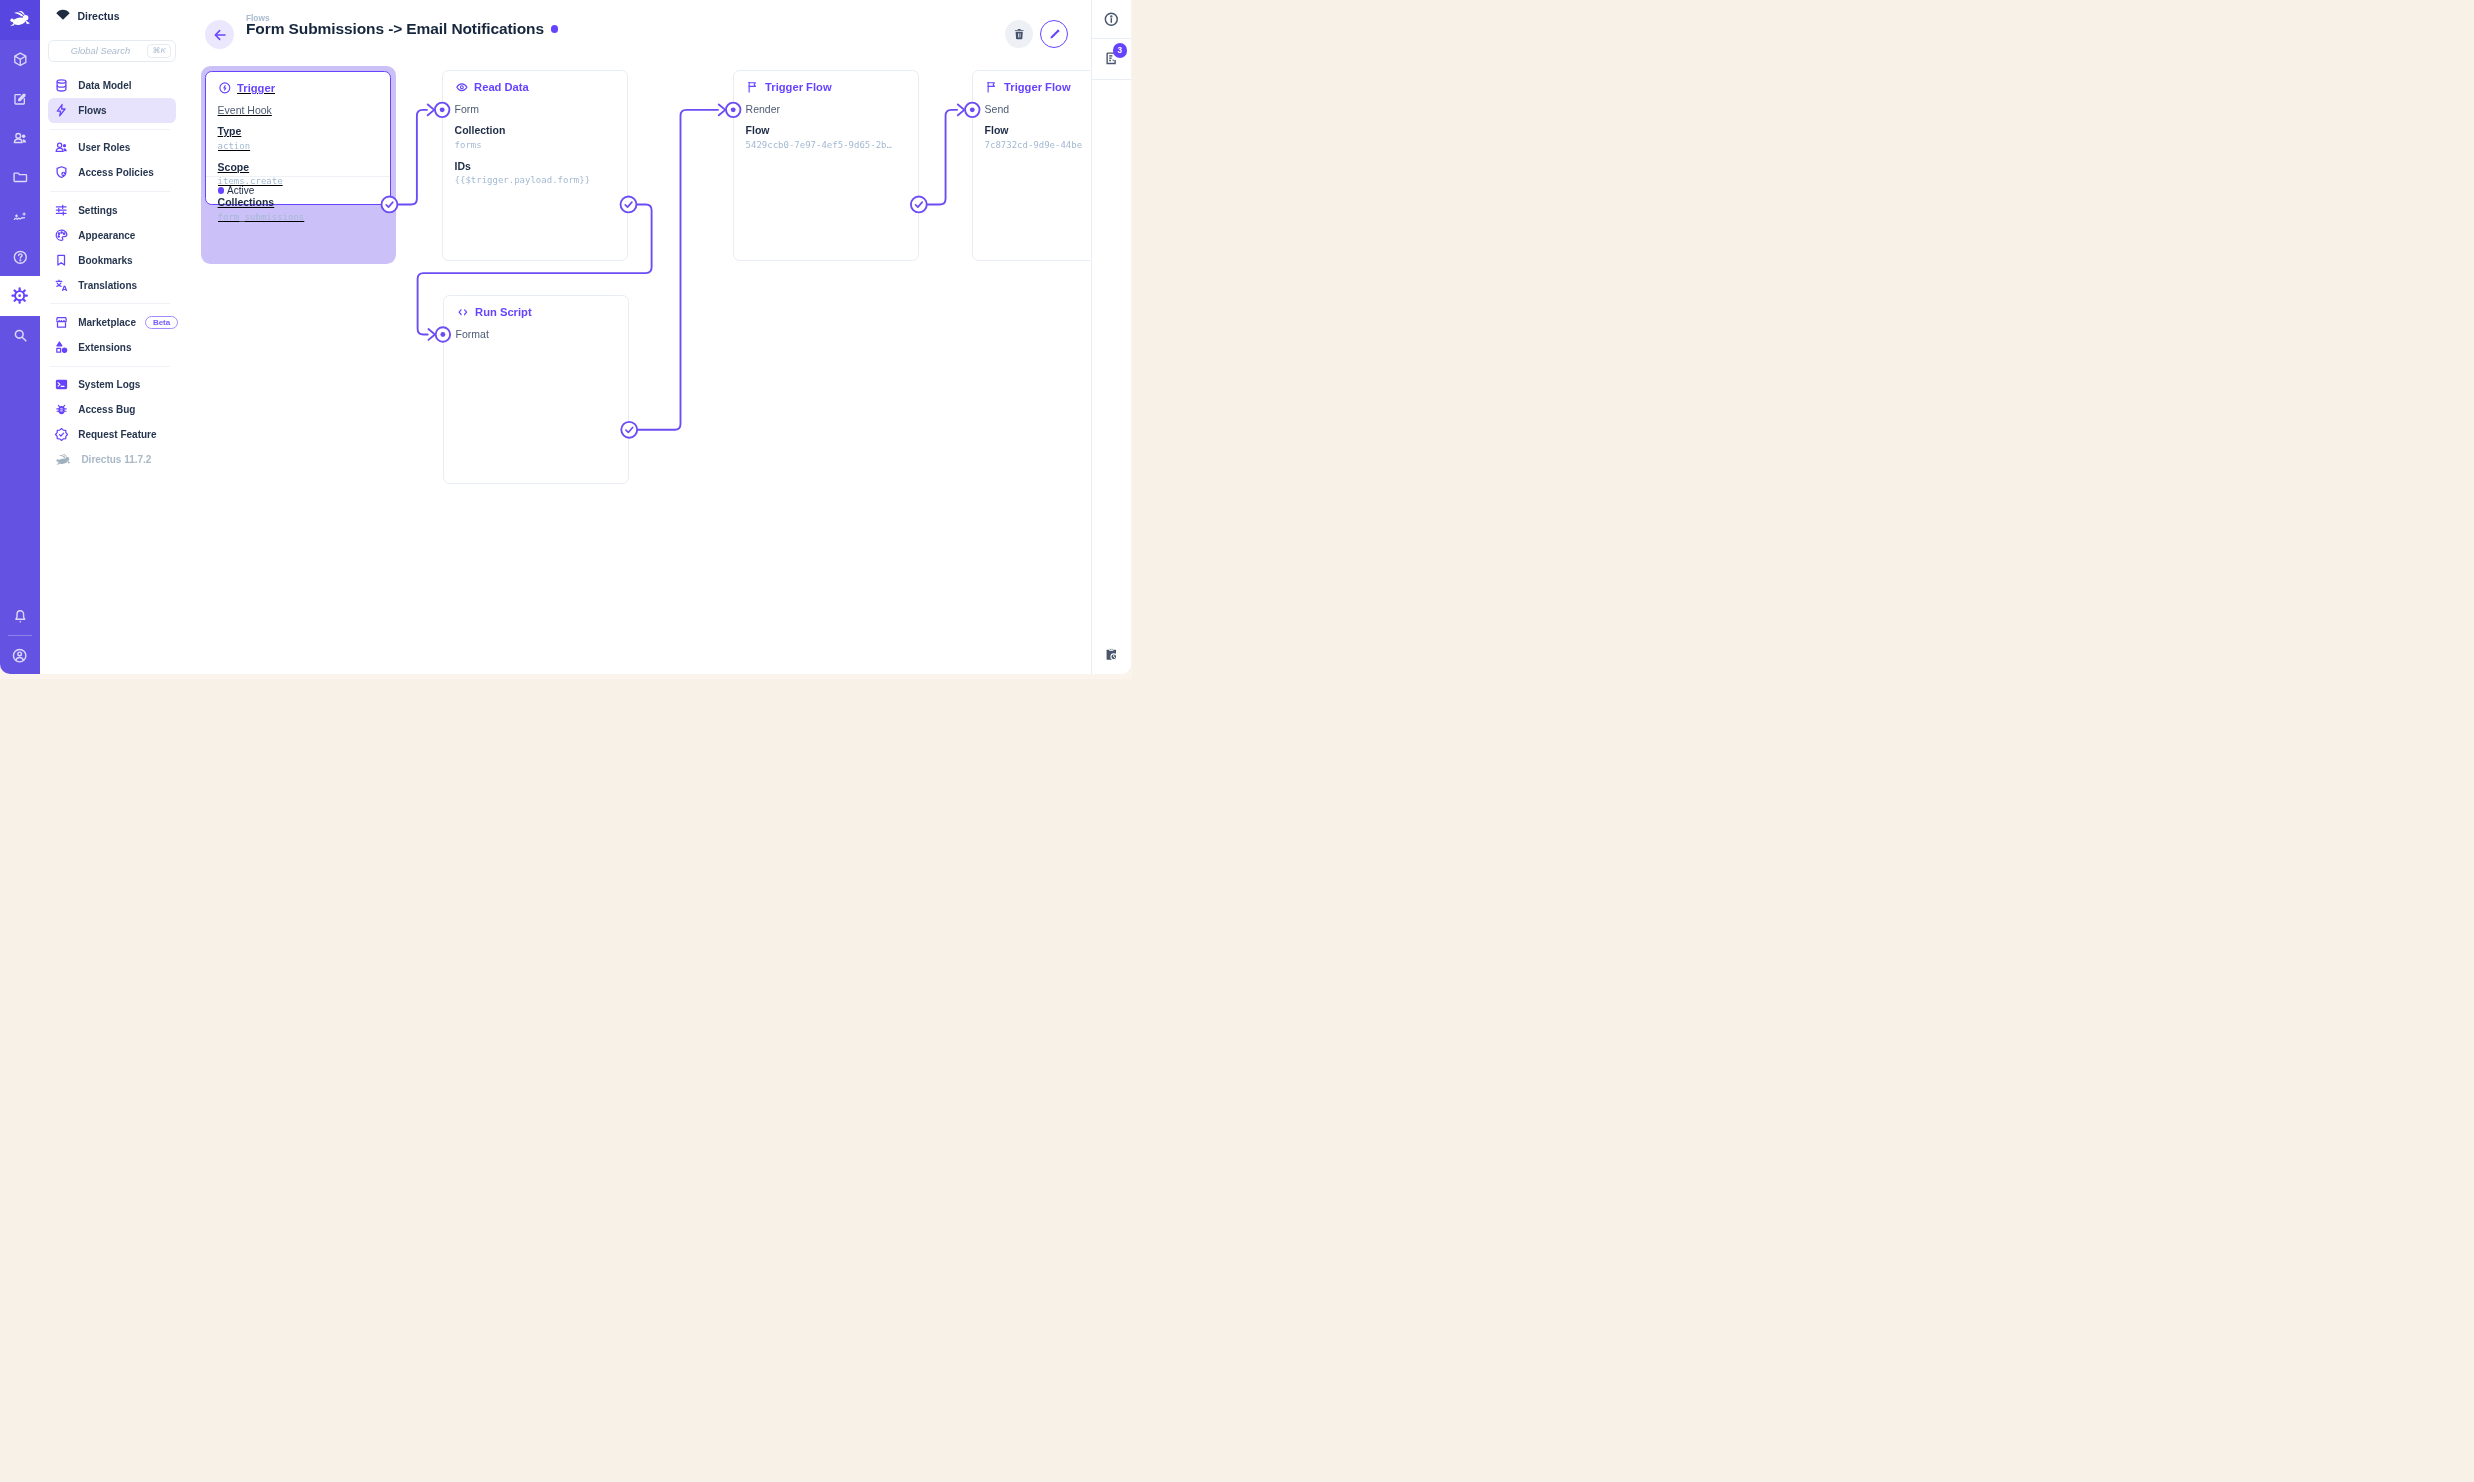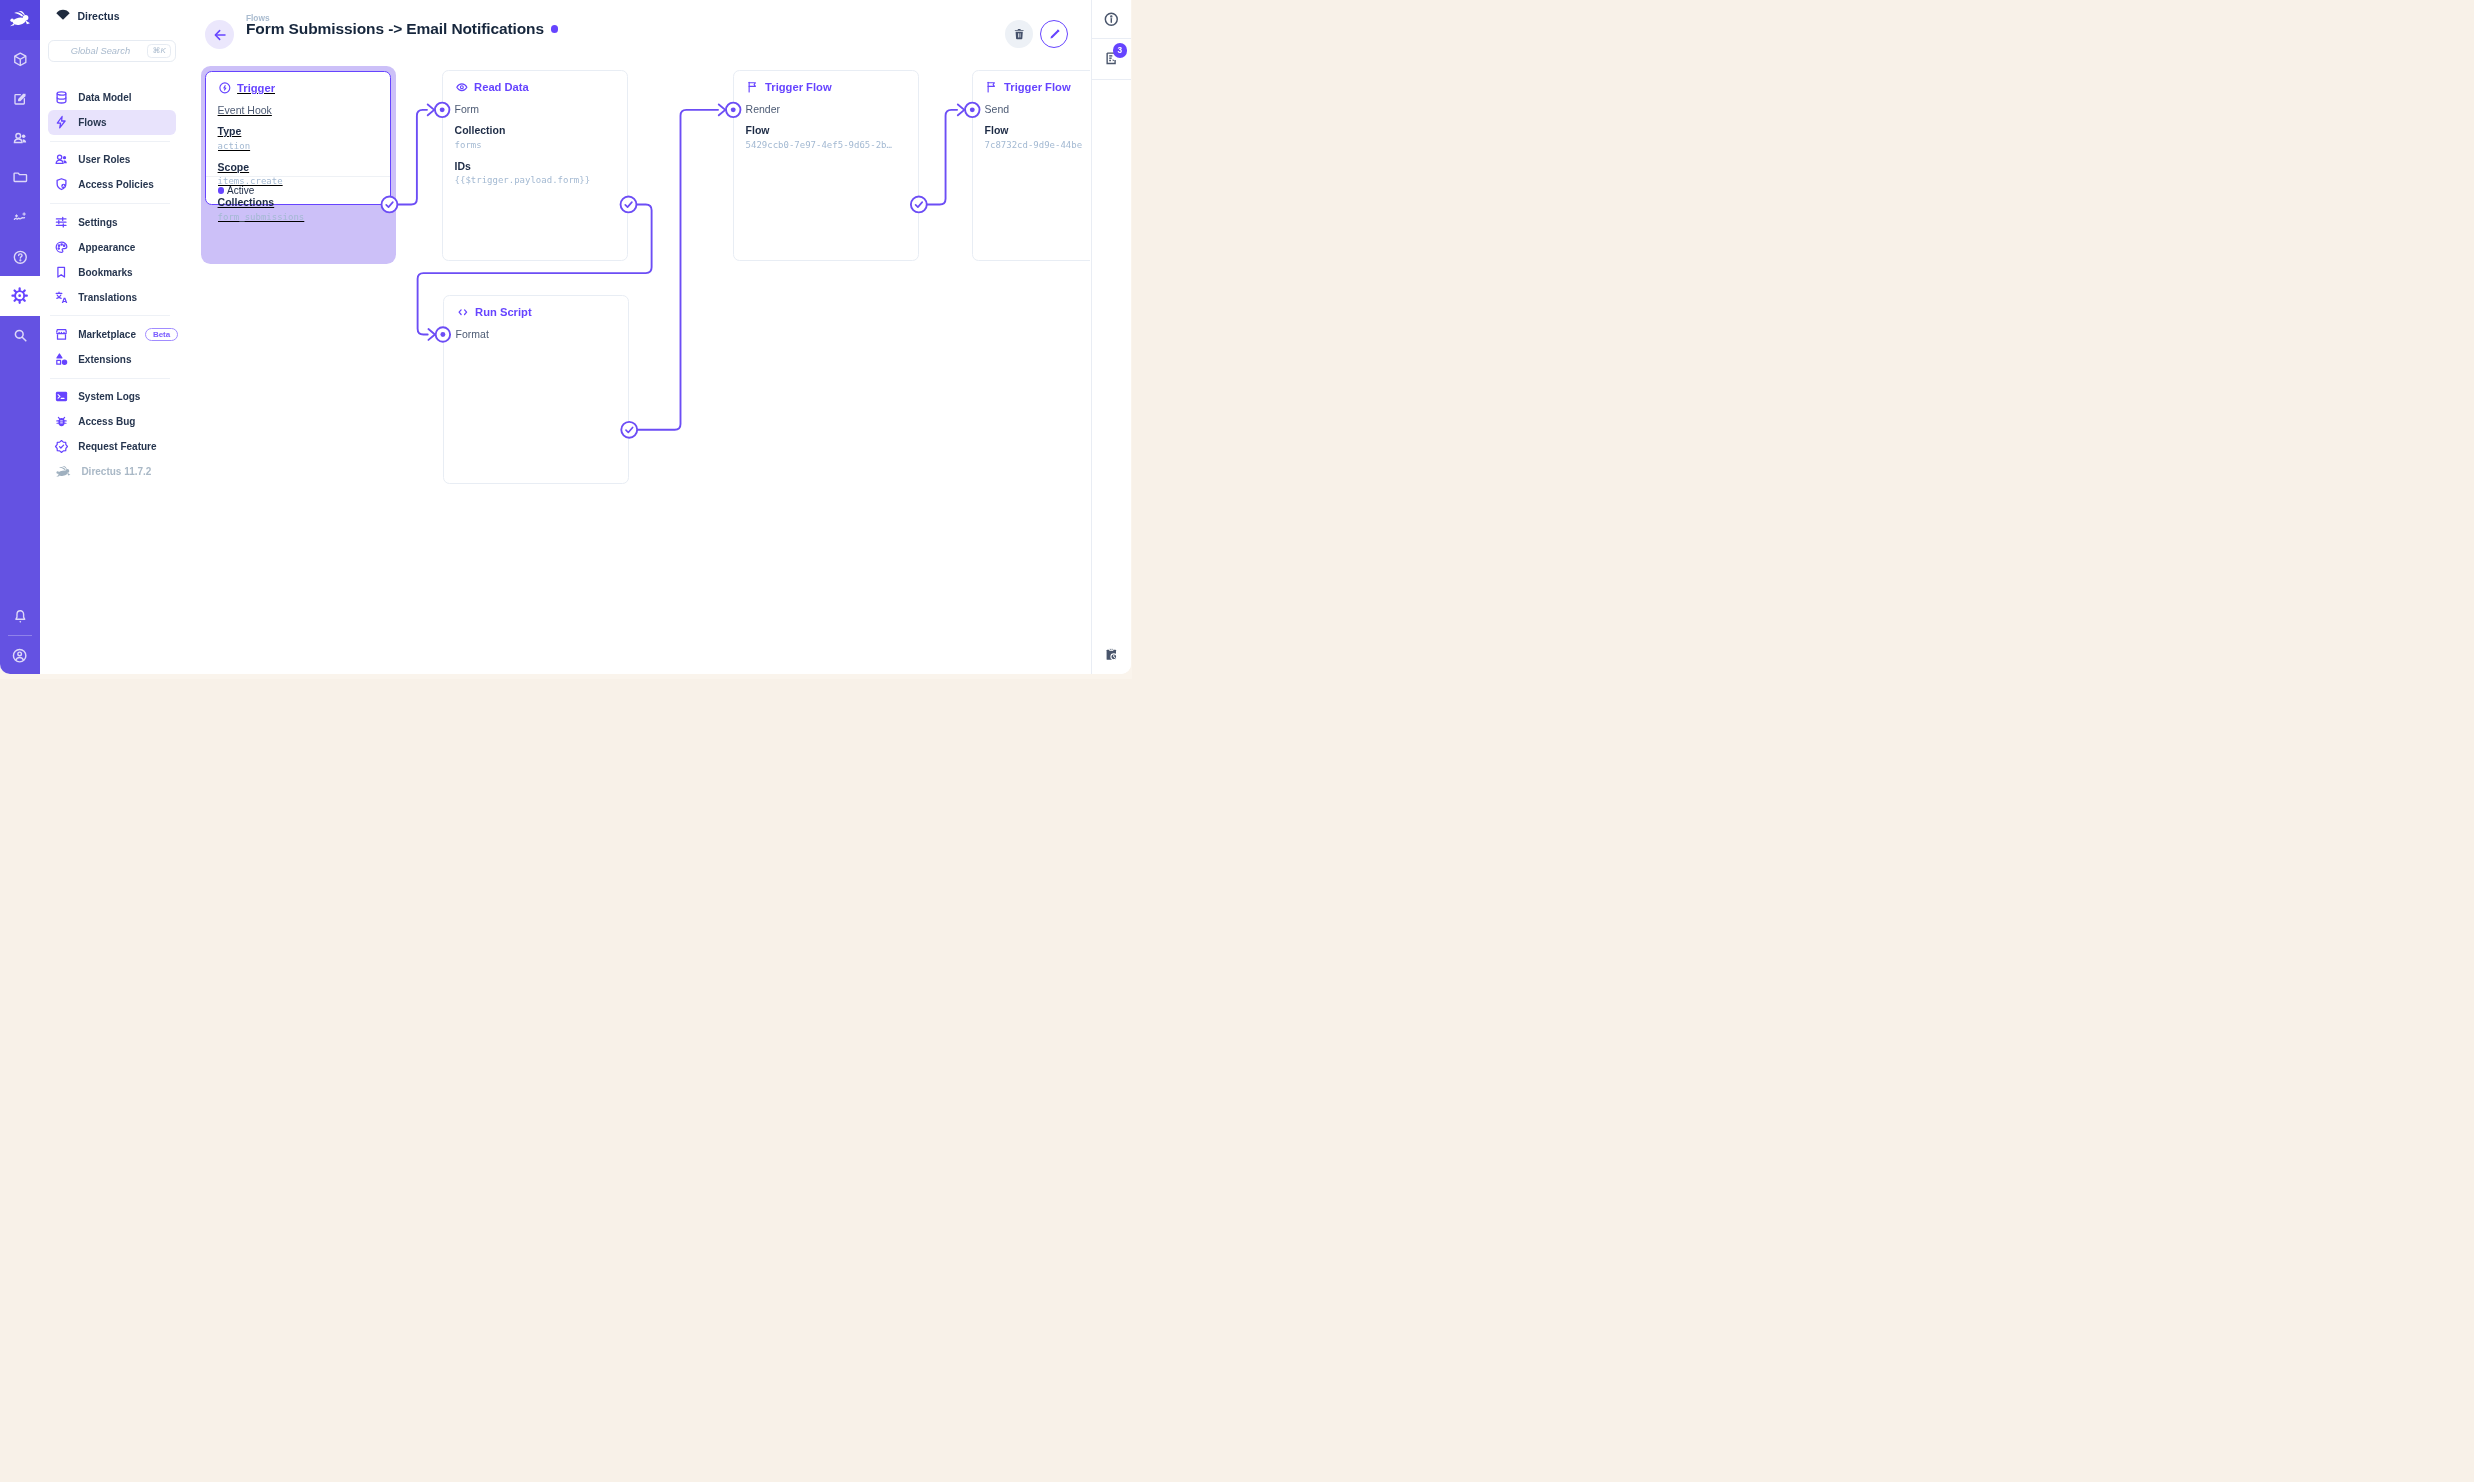--- a/index.html
+++ b/index.html
@@ -21,7 +21,7 @@
   .search-box{margin:17.3px 3.6px 0 8px;height:22.4px;border:1.1px solid #e6ebf2;border-radius:5.8px;display:flex;align-items:center;justify-content:space-between;padding:0 4.3px 0 0;box-sizing:border-box;cursor:text;font-style:italic;}
   .search-ph{font-size:9.4px;color:#a9bacd;margin-left:21.7px;}
   .search-kbd{border:0.7px solid #e6ebf2;border-radius:4.3px;font-size:8px;color:#a9bacd;padding:1.4px 4.3px;}
-  .nav-list{margin-top:23px;text-align:right;}
+  .nav-list{margin-top:11px;text-align:right;}
   .nav-item{display:flex;align-items:center;gap:9.4px;height:25px;margin:0 3.6px 0 8px;padding-left:5.8px;border-radius:5.8px;cursor:pointer;}
   .nav-item.active{background:#e8e3fc;}
   .nav-ic{width:15px;height:15px;color:#6644ff;flex:0 0 15px;display:flex;align-items:center;justify-content:center;}

